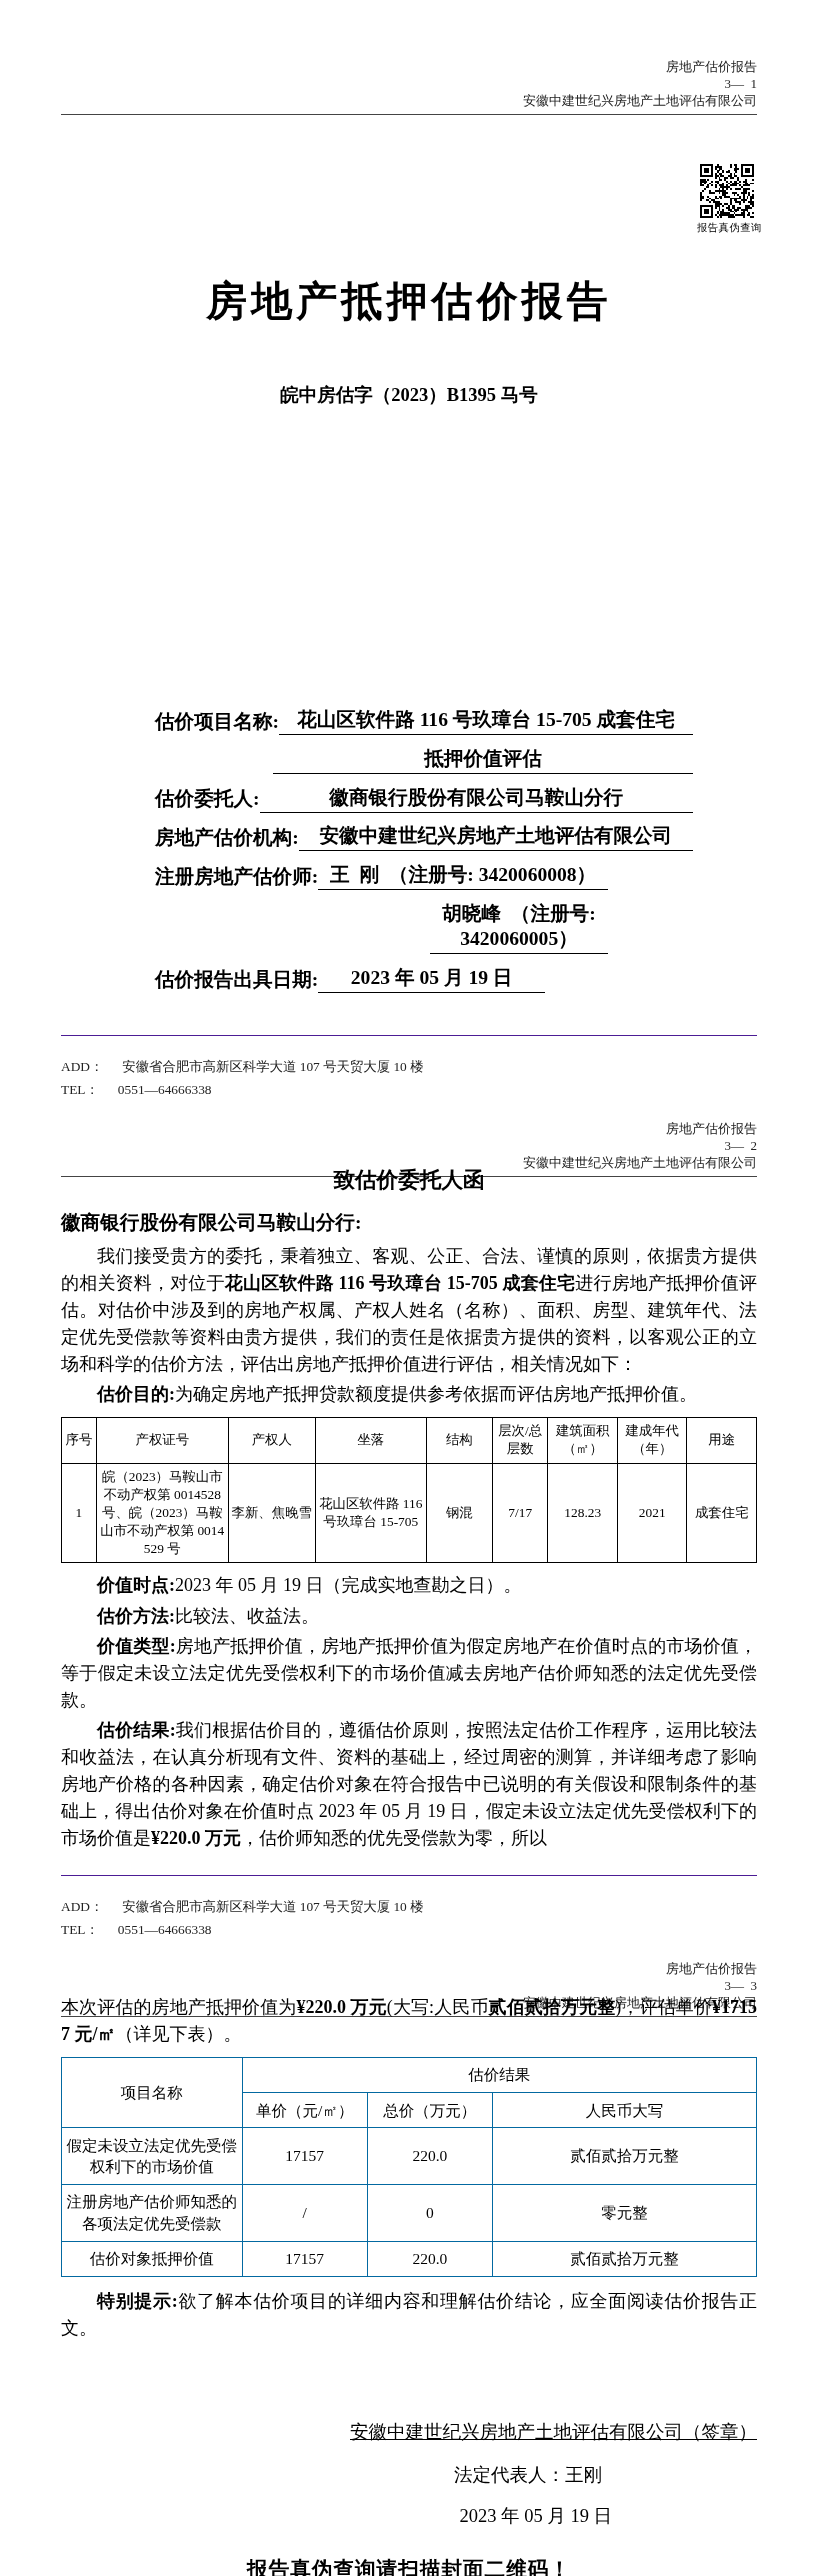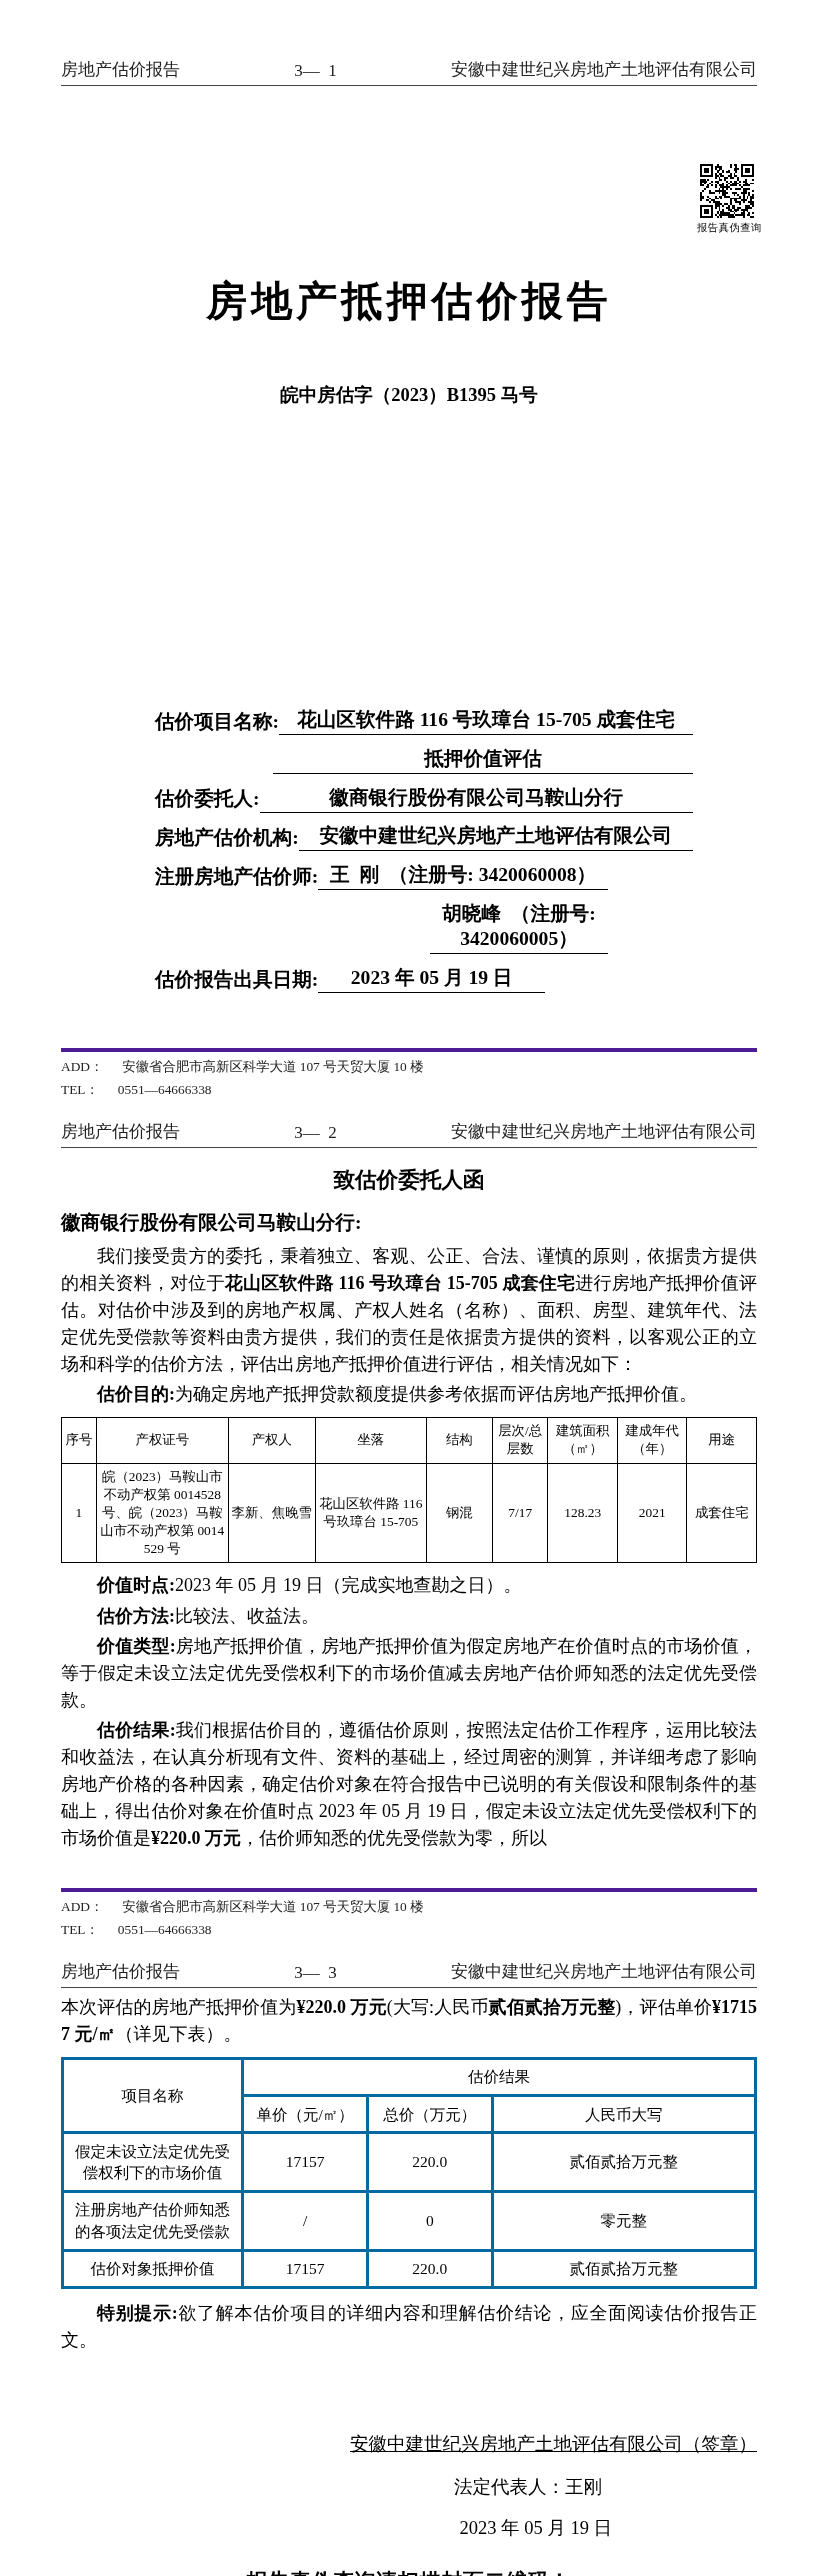--- a/index.html
+++ b/index.html
@@ -19,8 +19,8 @@
   .page-header{
     position:absolute;left:61px;right:61px;
     display:flex;justify-content:space-between;align-items:flex-end;
-    font-size:17px;color:#222;
-    border-bottom:1px solid #444;padding-bottom:4.1px;
+    font-size:13px;color:#222;
+    border-bottom:1px solid #444;padding-bottom:4.1px;flex-direction:column;
   }
   .page-1 .page-header{top:58px;}
   .page-2 .page-header,.page-3 .page-header{top:11.3px;}

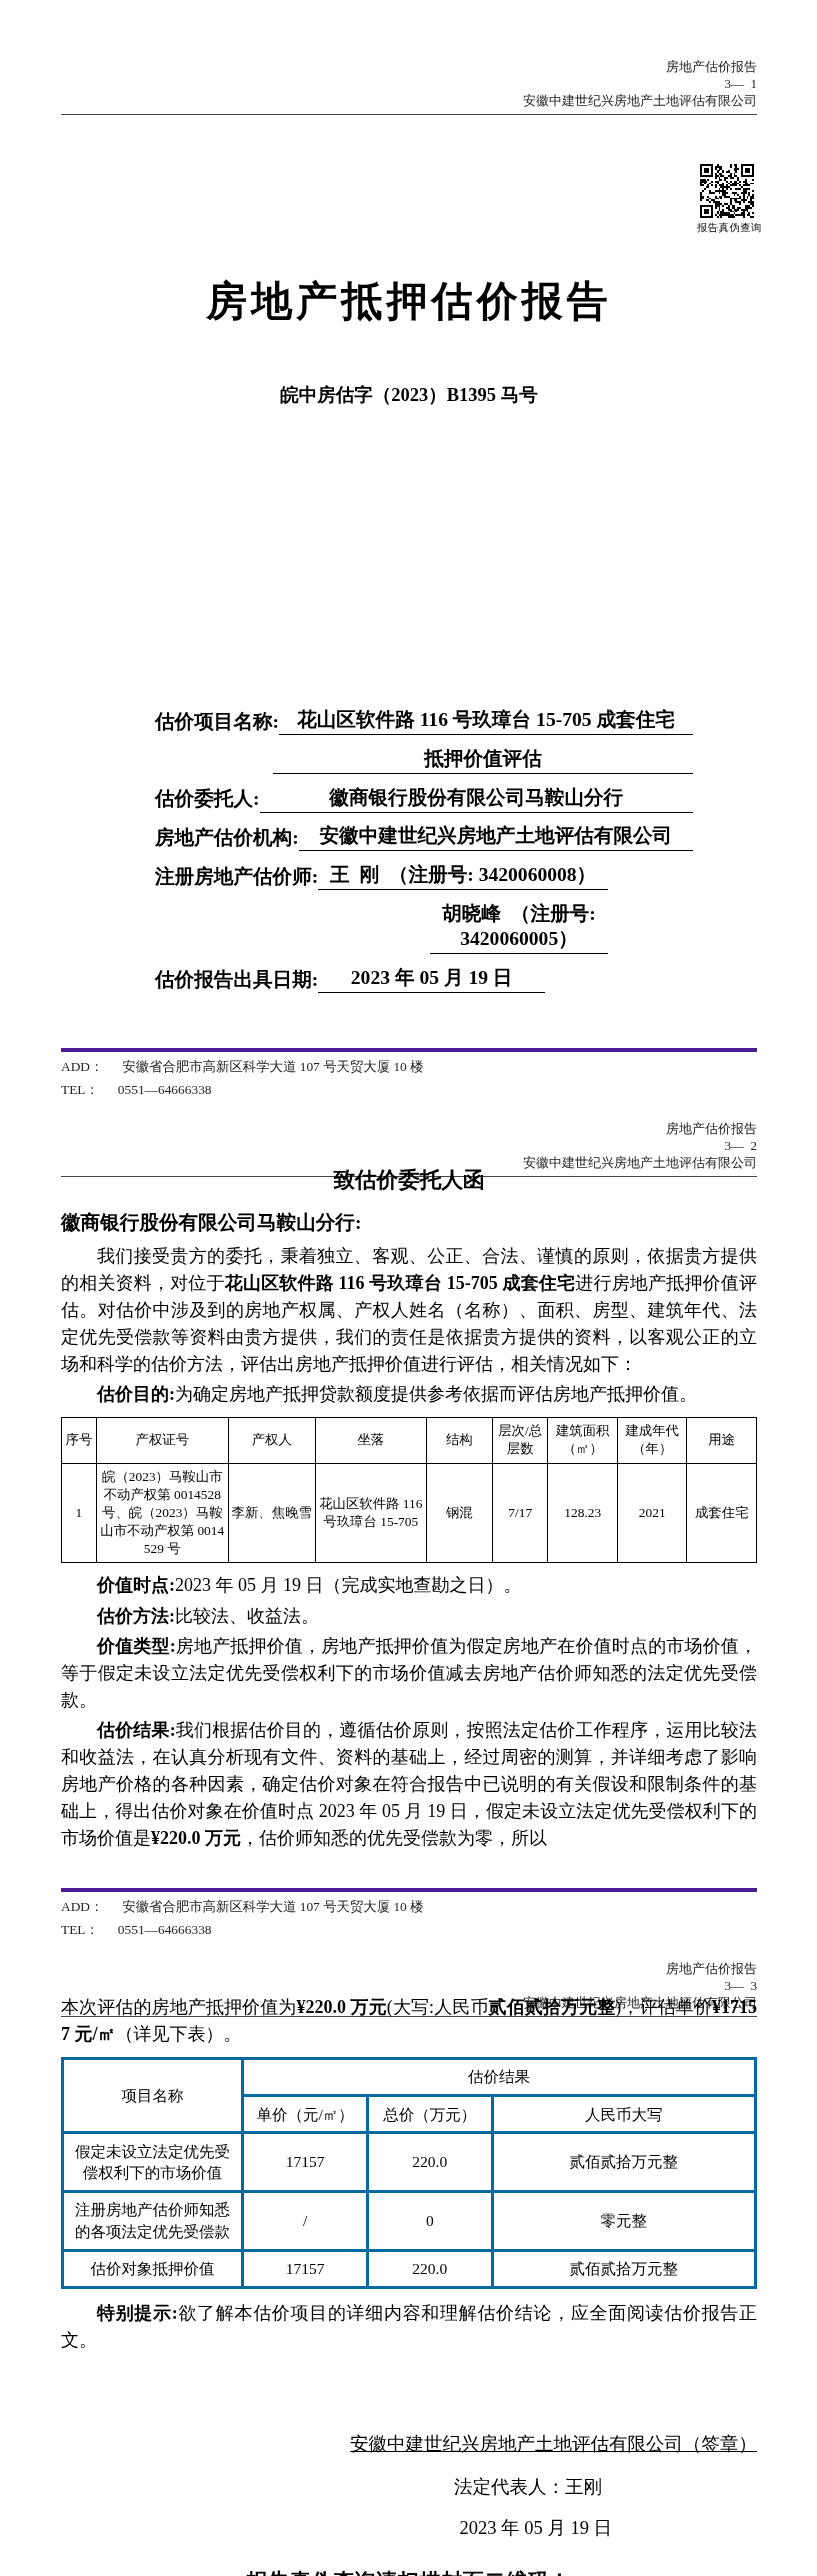--- a/index.html
+++ b/index.html
@@ -28,7 +28,7 @@
   .page-footer{
     position:absolute;left:61px;right:61px;bottom:7.2px;
     font-size:13.4px;color:#222;
-    border-top:4px solid #4c1d95;padding-top:3px;line-height:1.75;
+    border-top:1px solid #4c1d95;padding-top:19px;line-height:1.75;
   }
   .pf-label{margin-right:15.5px;}
 

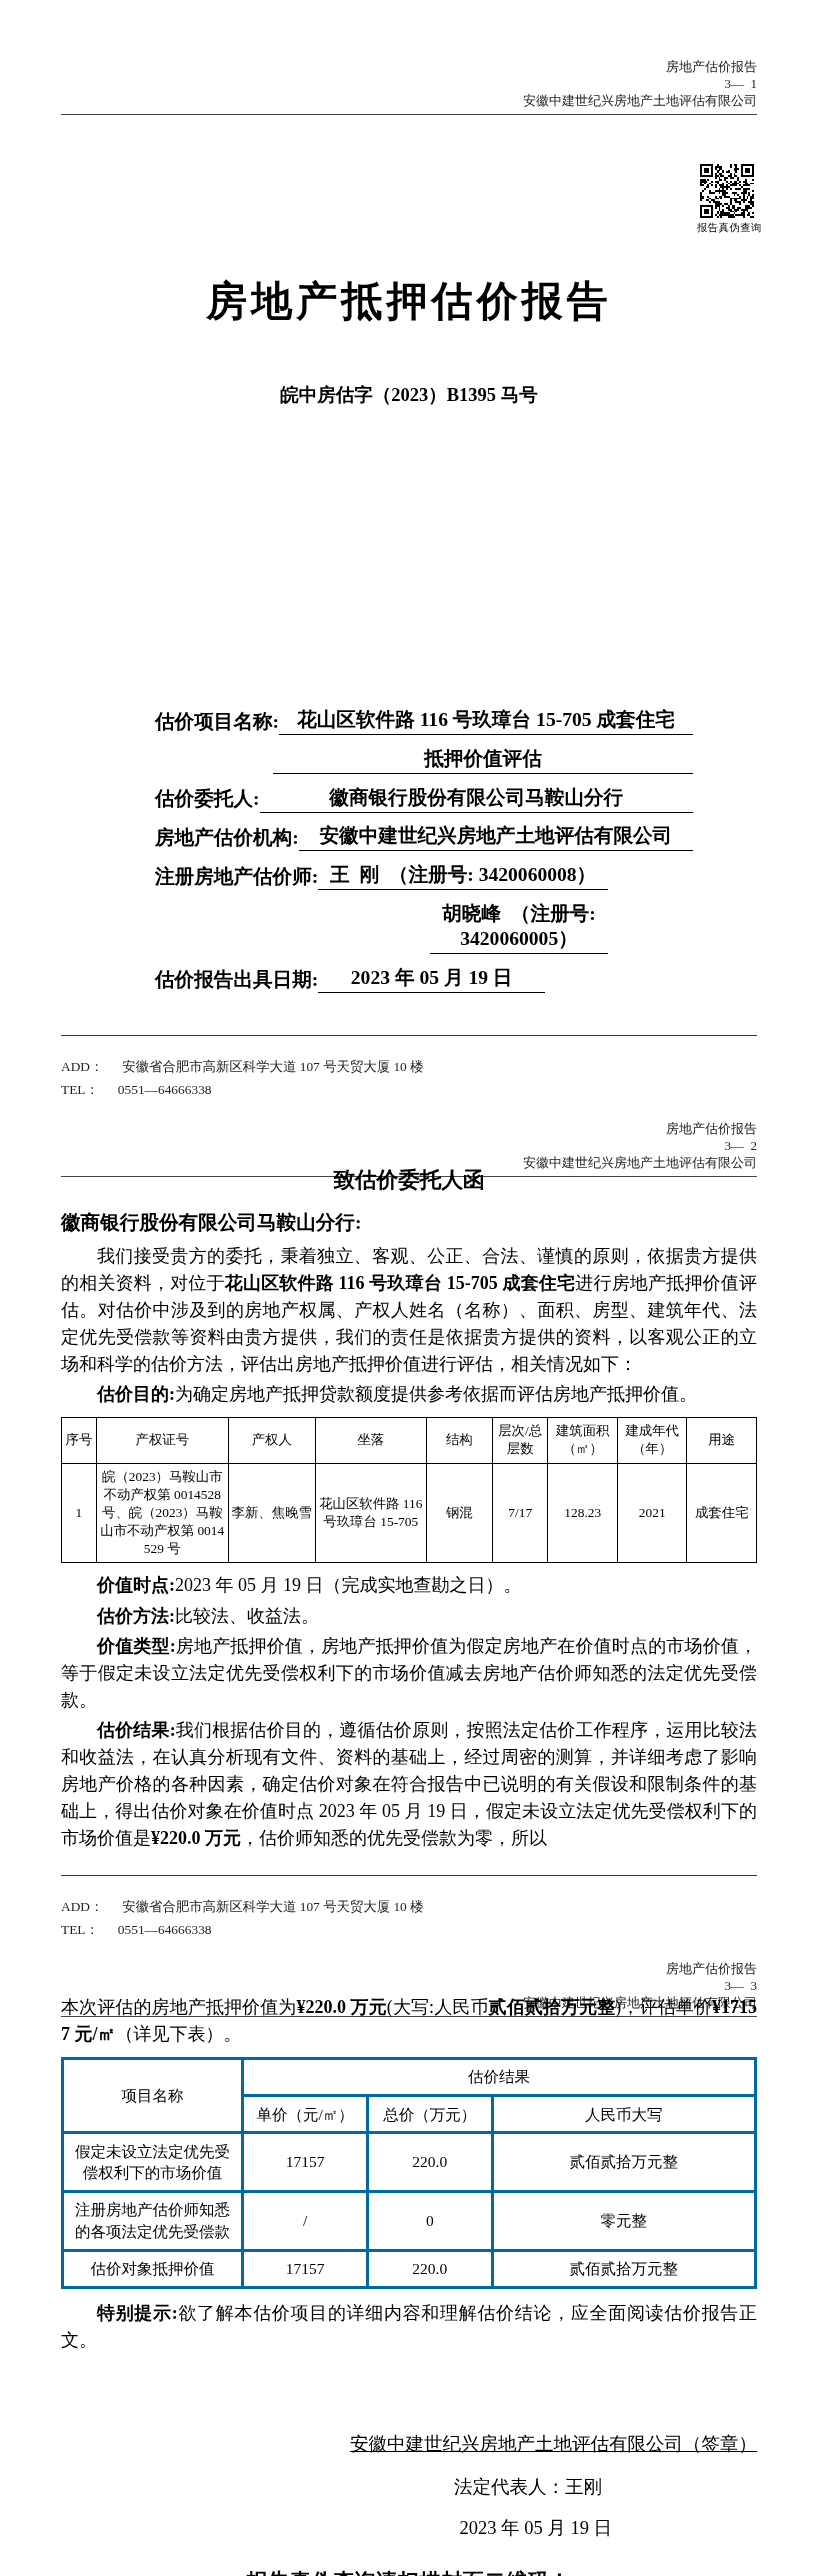--- a/index.html
+++ b/index.html
@@ -70,7 +70,7 @@
   }
   .result-table{margin:9.3px 0 11.3px;font-size:15.5px;line-height:1.4;}
   .result-table td{
-    border:3px solid #0369a1;text-align:center;vertical-align:middle;
+    border:1px solid #0369a1;text-align:center;vertical-align:middle;
     padding:6.2px 4.1px;word-break:break-all;
   }
 

